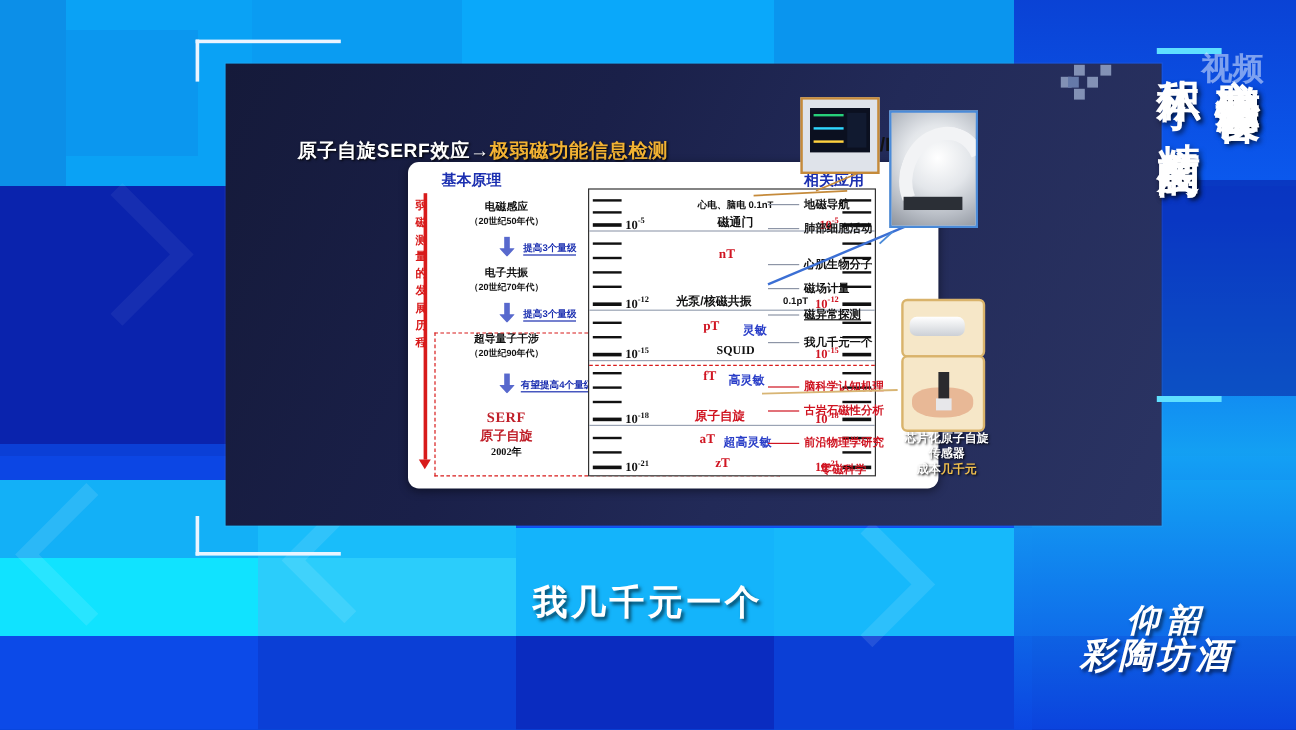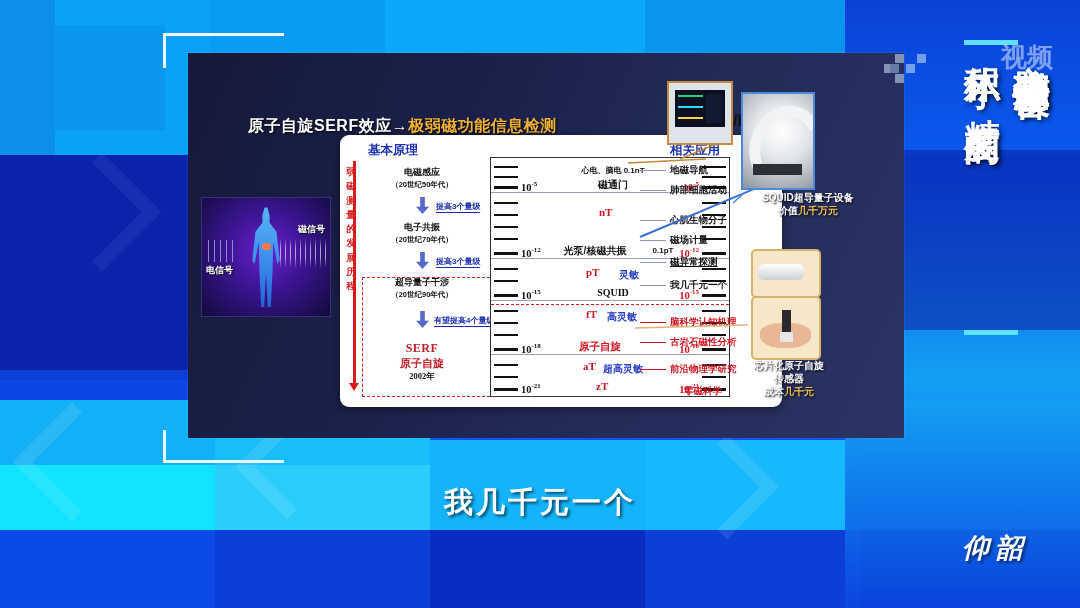--- a/index.html
+++ b/index.html
@@ -59,7 +59,7 @@
   .br-bl{left:163px;top:430px;width:118px;height:30px;border-right:none;border-top:none;}
 
   
-  .slide{position:absolute;left:188px;top:53px;width:716px;height:385px;
+  .slide{position:absolute;left:188px;top:53px;width:780px;height:385px;
     background:linear-gradient(115deg,#151a3a 0%,#1a2049 35%,#222a58 60%,#2b3463 100%);
     box-shadow:0 0 0 1px rgba(255,255,255,.05);}
   .slide-title{position:absolute;left:60px;top:63px;font-size:16px;font-weight:bold;

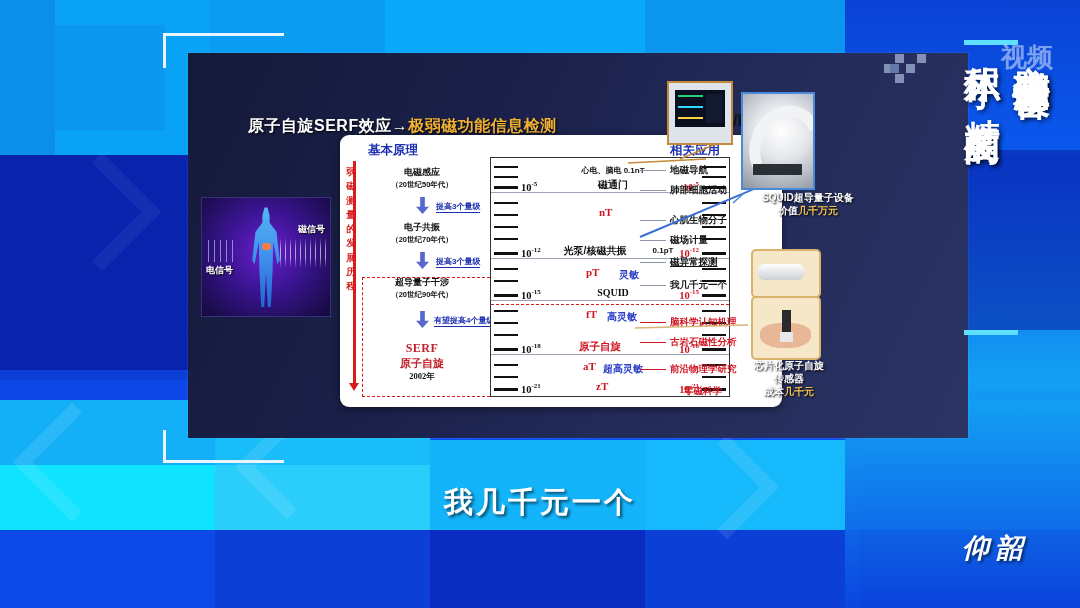--- a/index.html
+++ b/index.html
@@ -409,10 +409,6 @@
       <div class="squid-arc"></div>
       <div class="squid-bed"></div>
     </div>
-    <div class="cap" style="left:532px;top:138px;width:176px;">
-      <div>SQUID超导量子设备</div>
-      <div><span>价值</span><span class="y">几千万元</span></div>
-    </div>
 
     <div class="photo ph-chip1">
       <div class="chip1-dev"></div>

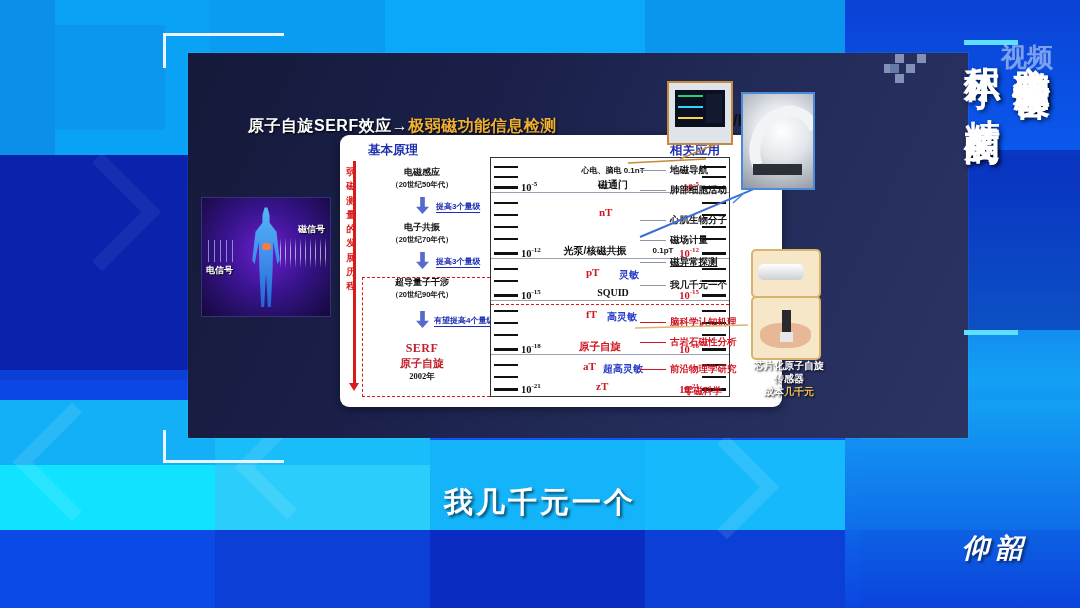--- a/index.html
+++ b/index.html
@@ -242,14 +242,6 @@
       <span>原子自旋SERF效应</span><span>→</span><span class="hl">极弱磁功能信息检测</span>
     </div>
 
-    <div class="body-img">
-      <div class="body-figure"></div>
-      <div class="heart-dot"></div>
-      <div class="wave-r"></div>
-      <div class="wave-l"></div>
-      <div class="lbl-mag">磁信号</div>
-      <div class="lbl-ele">电信号</div>
-    </div>
 
     <div class="card">
 

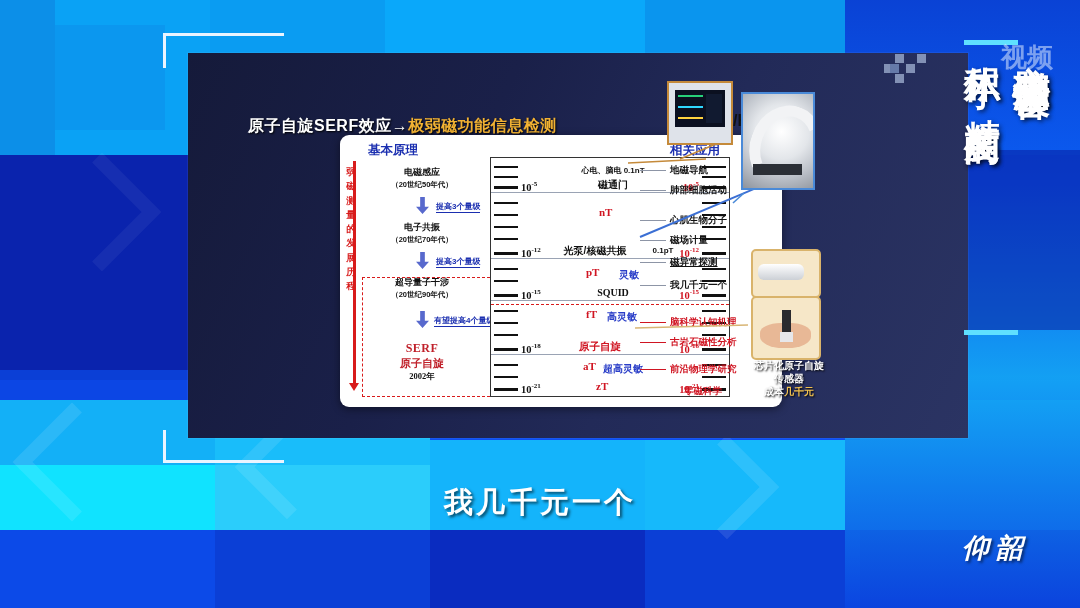--- a/index.html
+++ b/index.html
@@ -437,6 +437,7 @@
 
   <div class="brand">
     <span class="b1">仰韶</span>
+    <span class="b2">彩陶坊酒</span>
   </div>
 
 </div>

